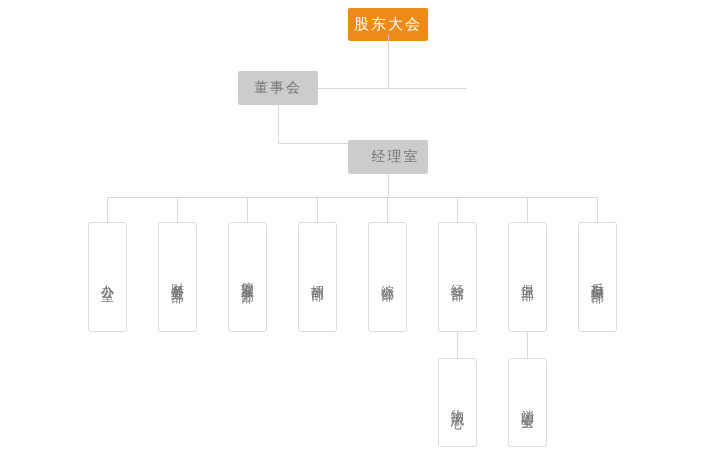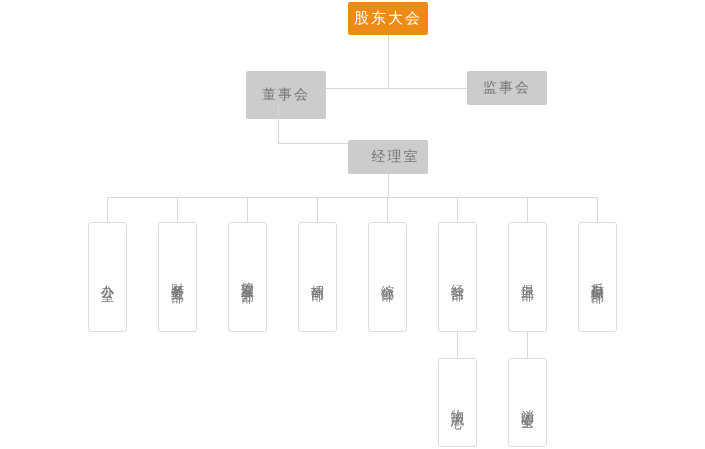--- a/index.html
+++ b/index.html
@@ -74,7 +74,7 @@
 
 <div id="org-chart">
 
-  <div class="node-solid node-root" style="left:348px; top:2px; width:80px; height:33px;">
+  <div class="node-solid node-root" style="left:348px; top:8px; width:80px; height:33px;">
     <span>股东大会</span>
   </div>
 

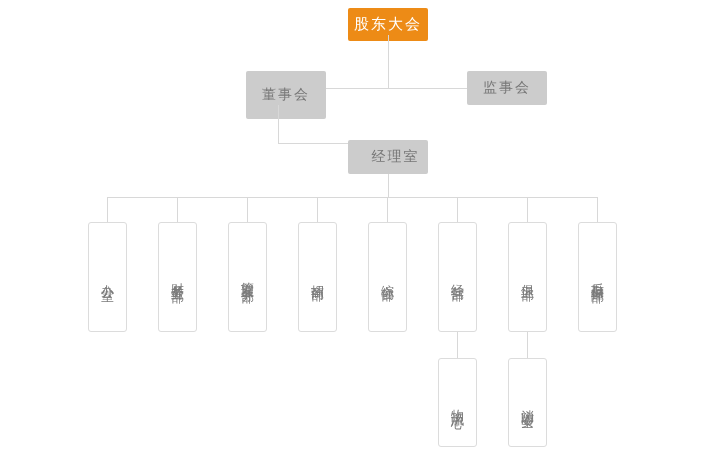--- a/index.html
+++ b/index.html
@@ -82,7 +82,7 @@
 
   <div class="line line-h" style="left:318px; top:88px; width:149px;"></div>
 
-  <div class="node-solid node-grey" style="left:246px; top:71px; width:80px; height:48px;">
+  <div class="node-solid node-grey" style="left:238px; top:71px; width:80px; height:34px;">
     <span>董事会</span>
   </div>
 

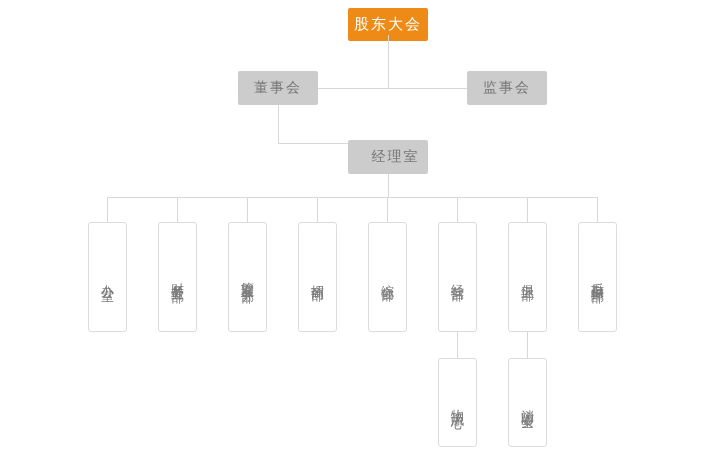--- a/index.html
+++ b/index.html
@@ -86,9 +86,6 @@
     <span>董事会</span>
   </div>
 
-  <div class="node-solid node-grey" style="left:467px; top:71px; width:80px; height:34px;">
-    <span>监事会</span>
-  </div>
 
   <div class="line line-v" style="left:278px; top:105px; height:38px;"></div>
   <div class="line line-h" style="left:278px; top:143px; width:70px;"></div>

